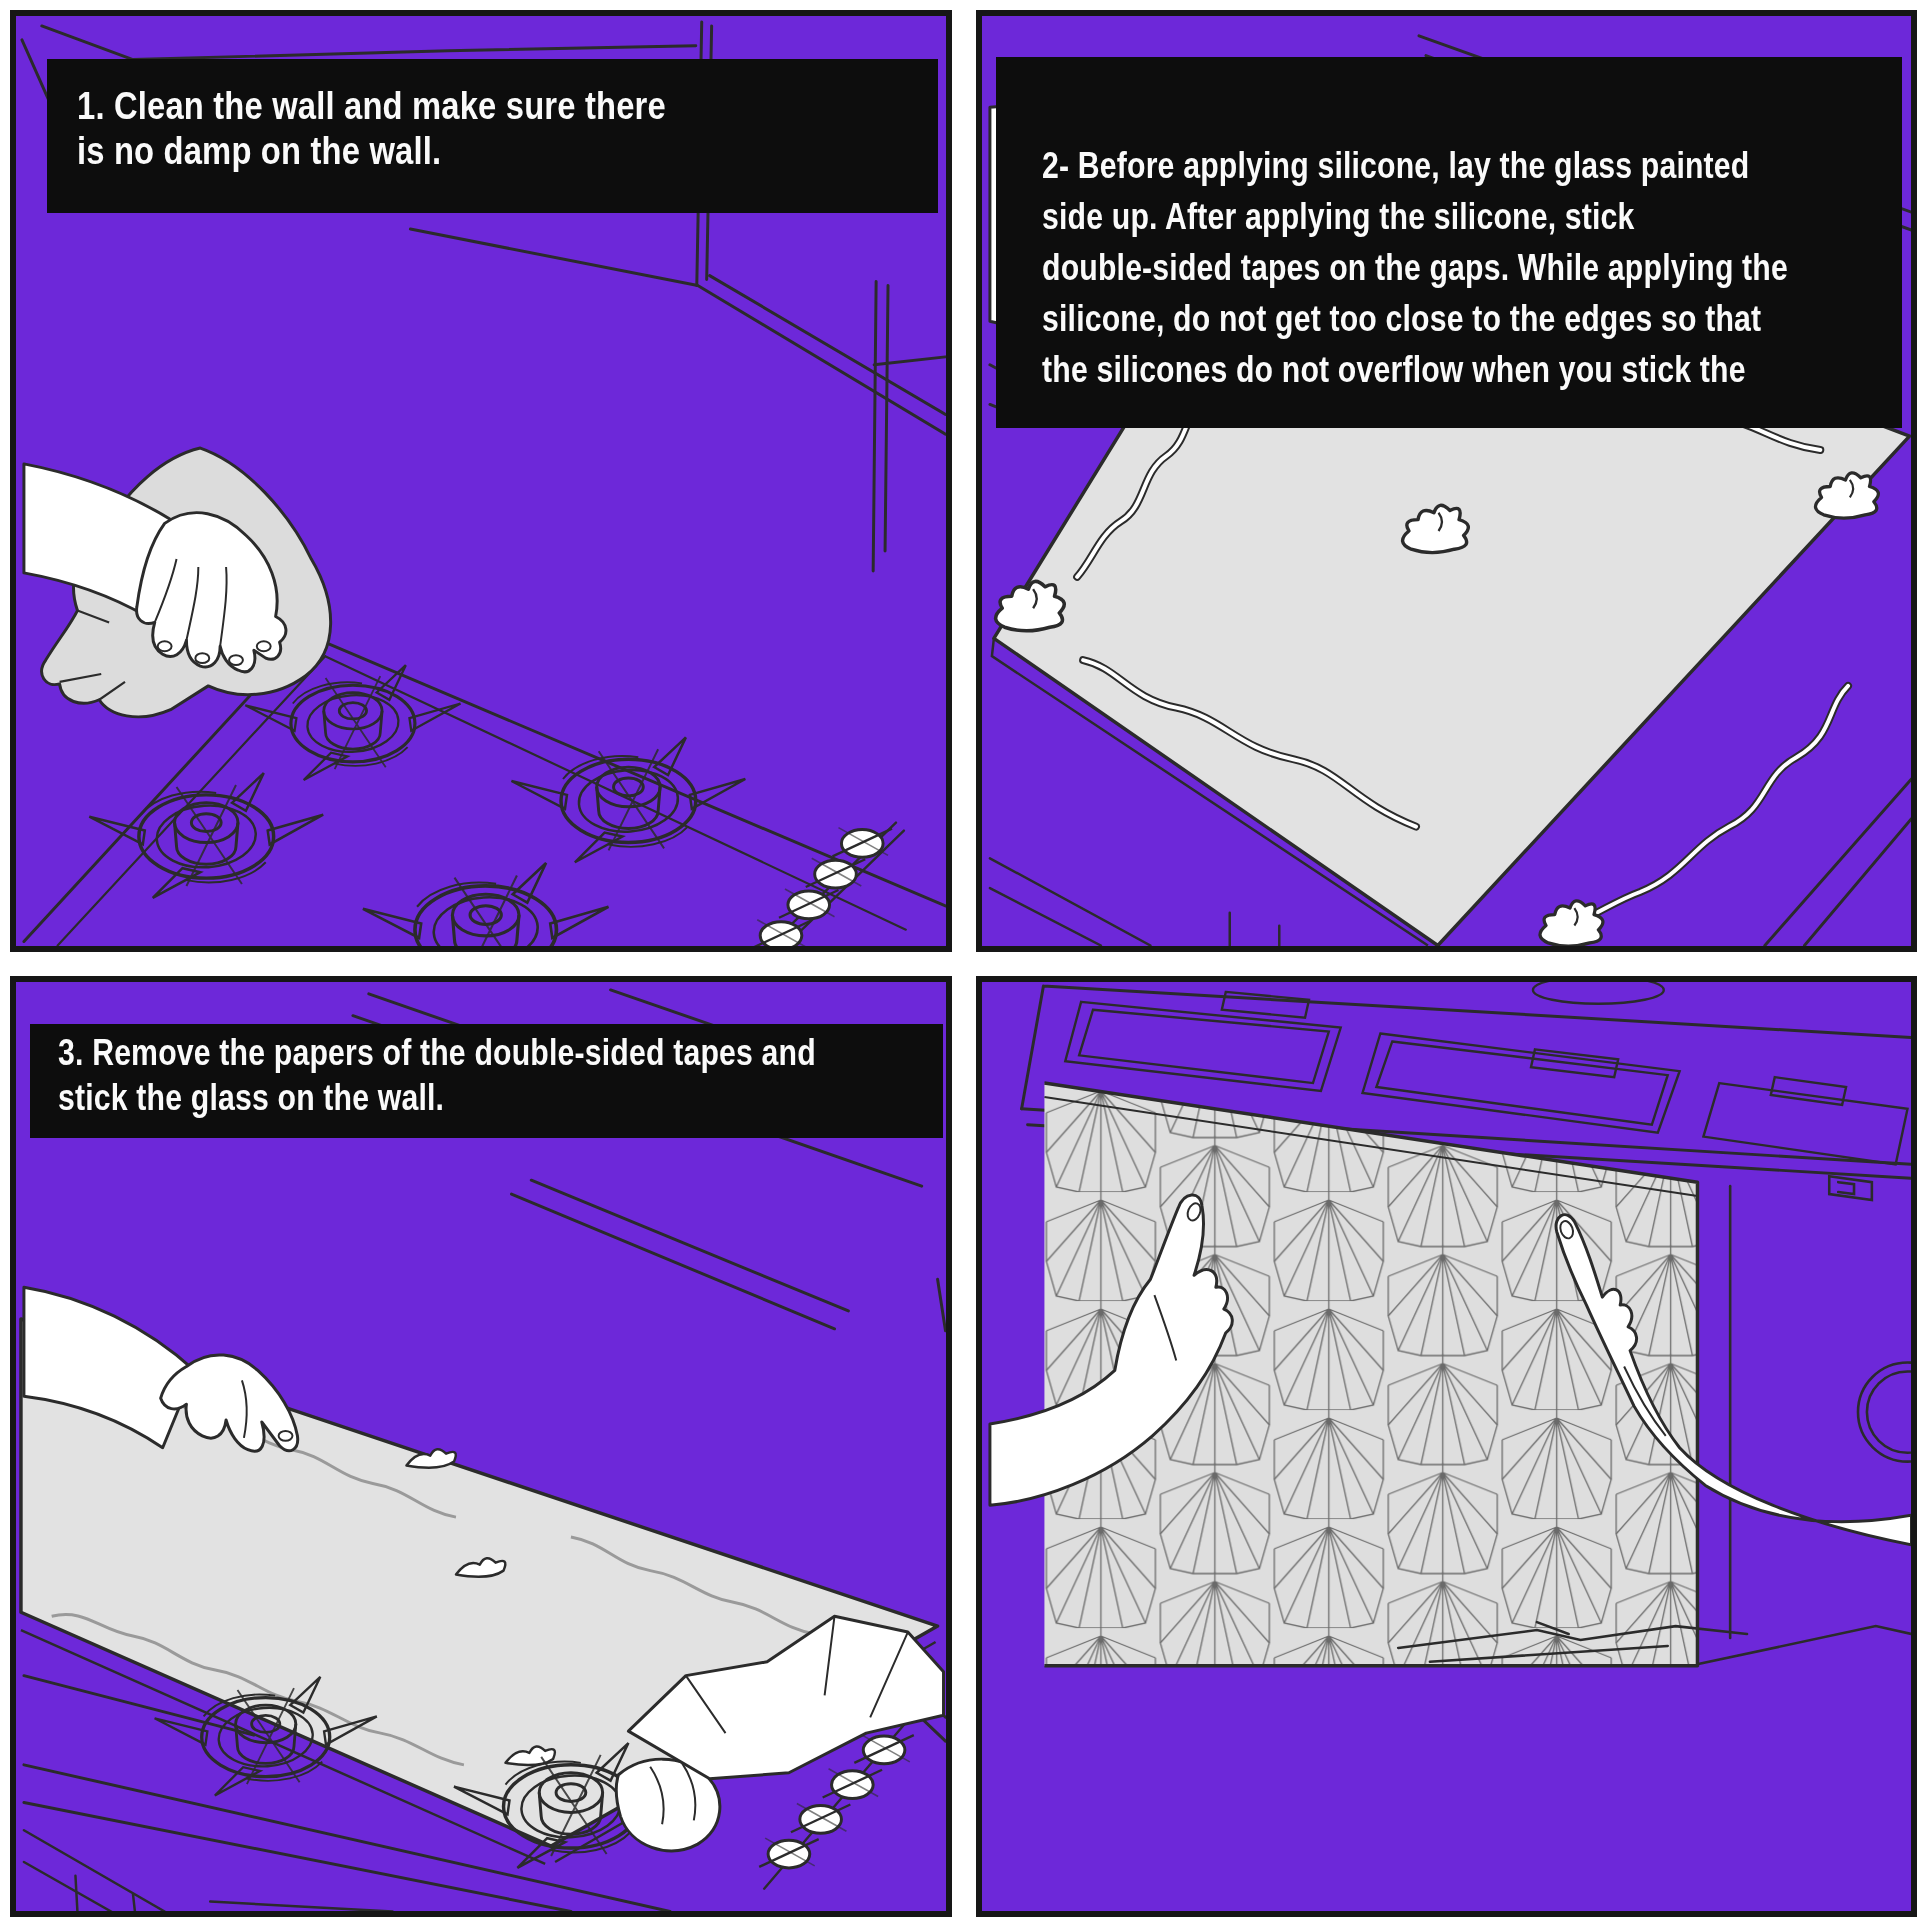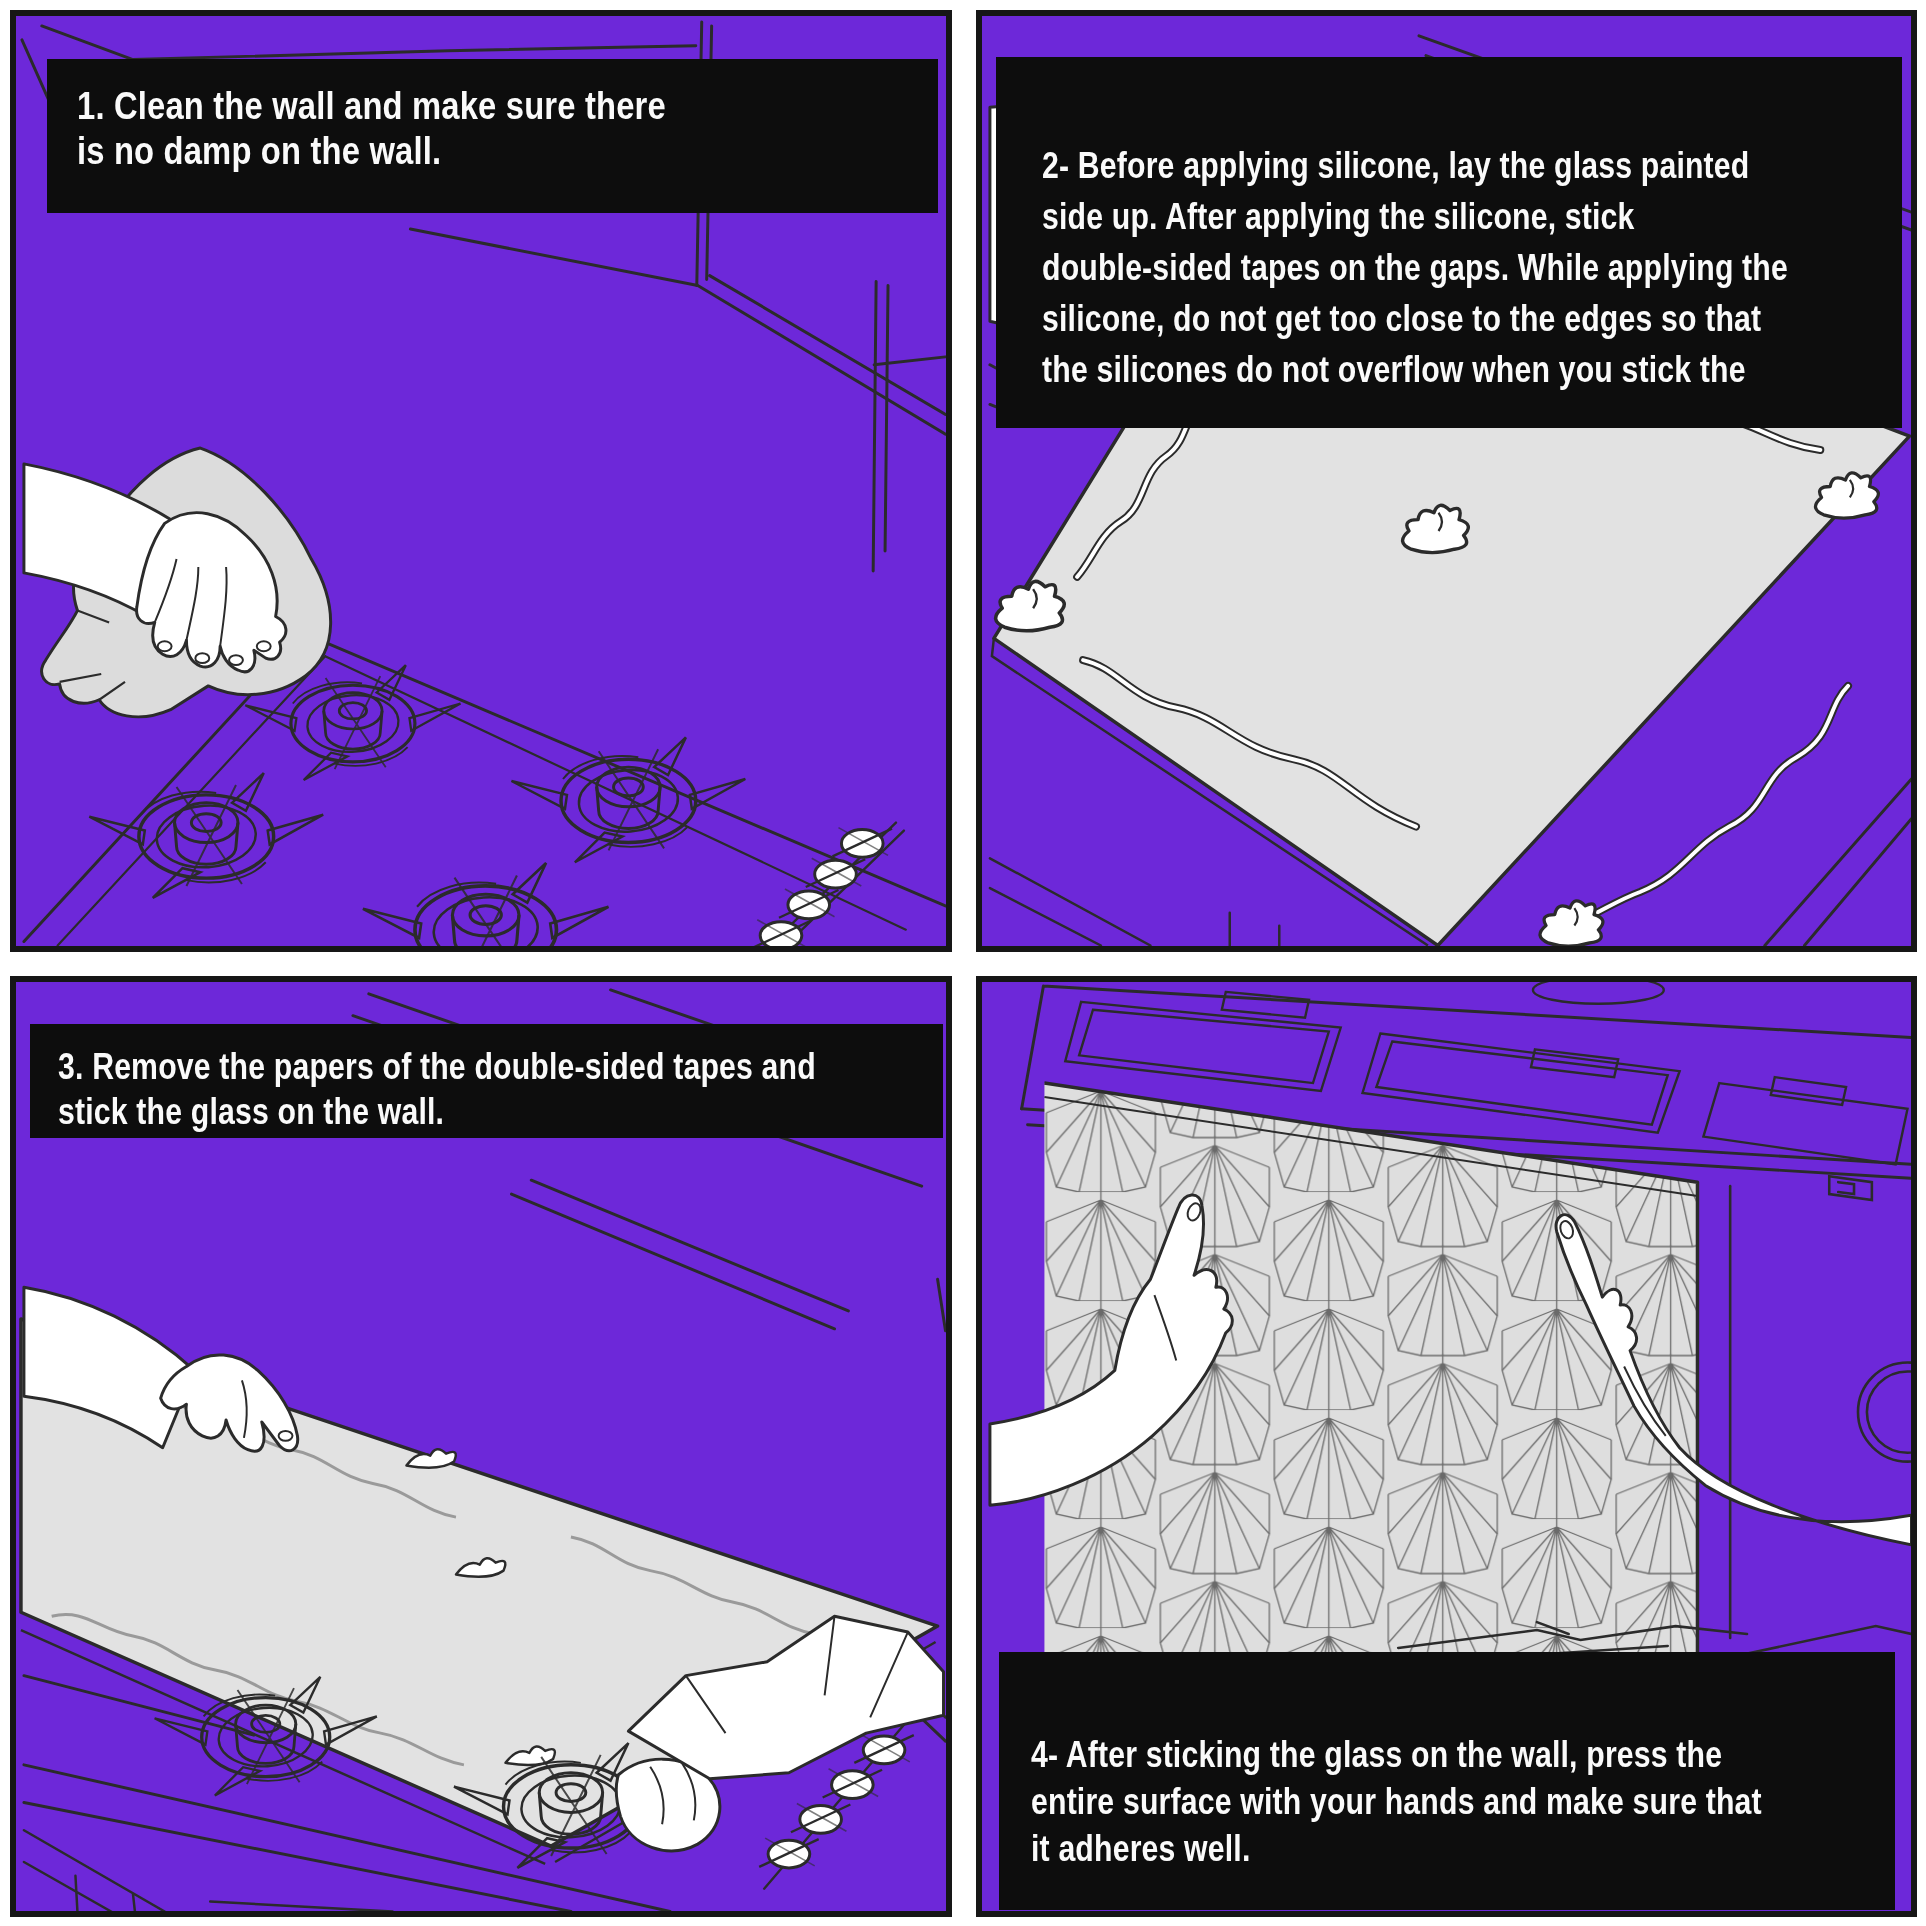--- a/index.html
+++ b/index.html
@@ -41,7 +41,7 @@
   #cap1 .cap-inner{font-size:39px;line-height:45px;}
   #cap2{left:14px;top:41px;width:906px;height:371px;padding:83px 0 0 46px;}
   #cap2 .cap-inner{font-size:36px;line-height:51px;}
-  #cap3{left:14px;top:42px;width:913px;height:114px;padding:20px 0 0 28px;}
+  #cap3{left:14px;top:42px;width:913px;height:114px;padding:6px 0 0 28px;}
   #cap3 .cap-inner{font-size:36px;line-height:45px;}
   #cap4{left:17px;top:670px;width:896px;height:258px;padding:79px 0 0 32px;}
   #cap4 .cap-inner{font-size:36px;line-height:47px;}

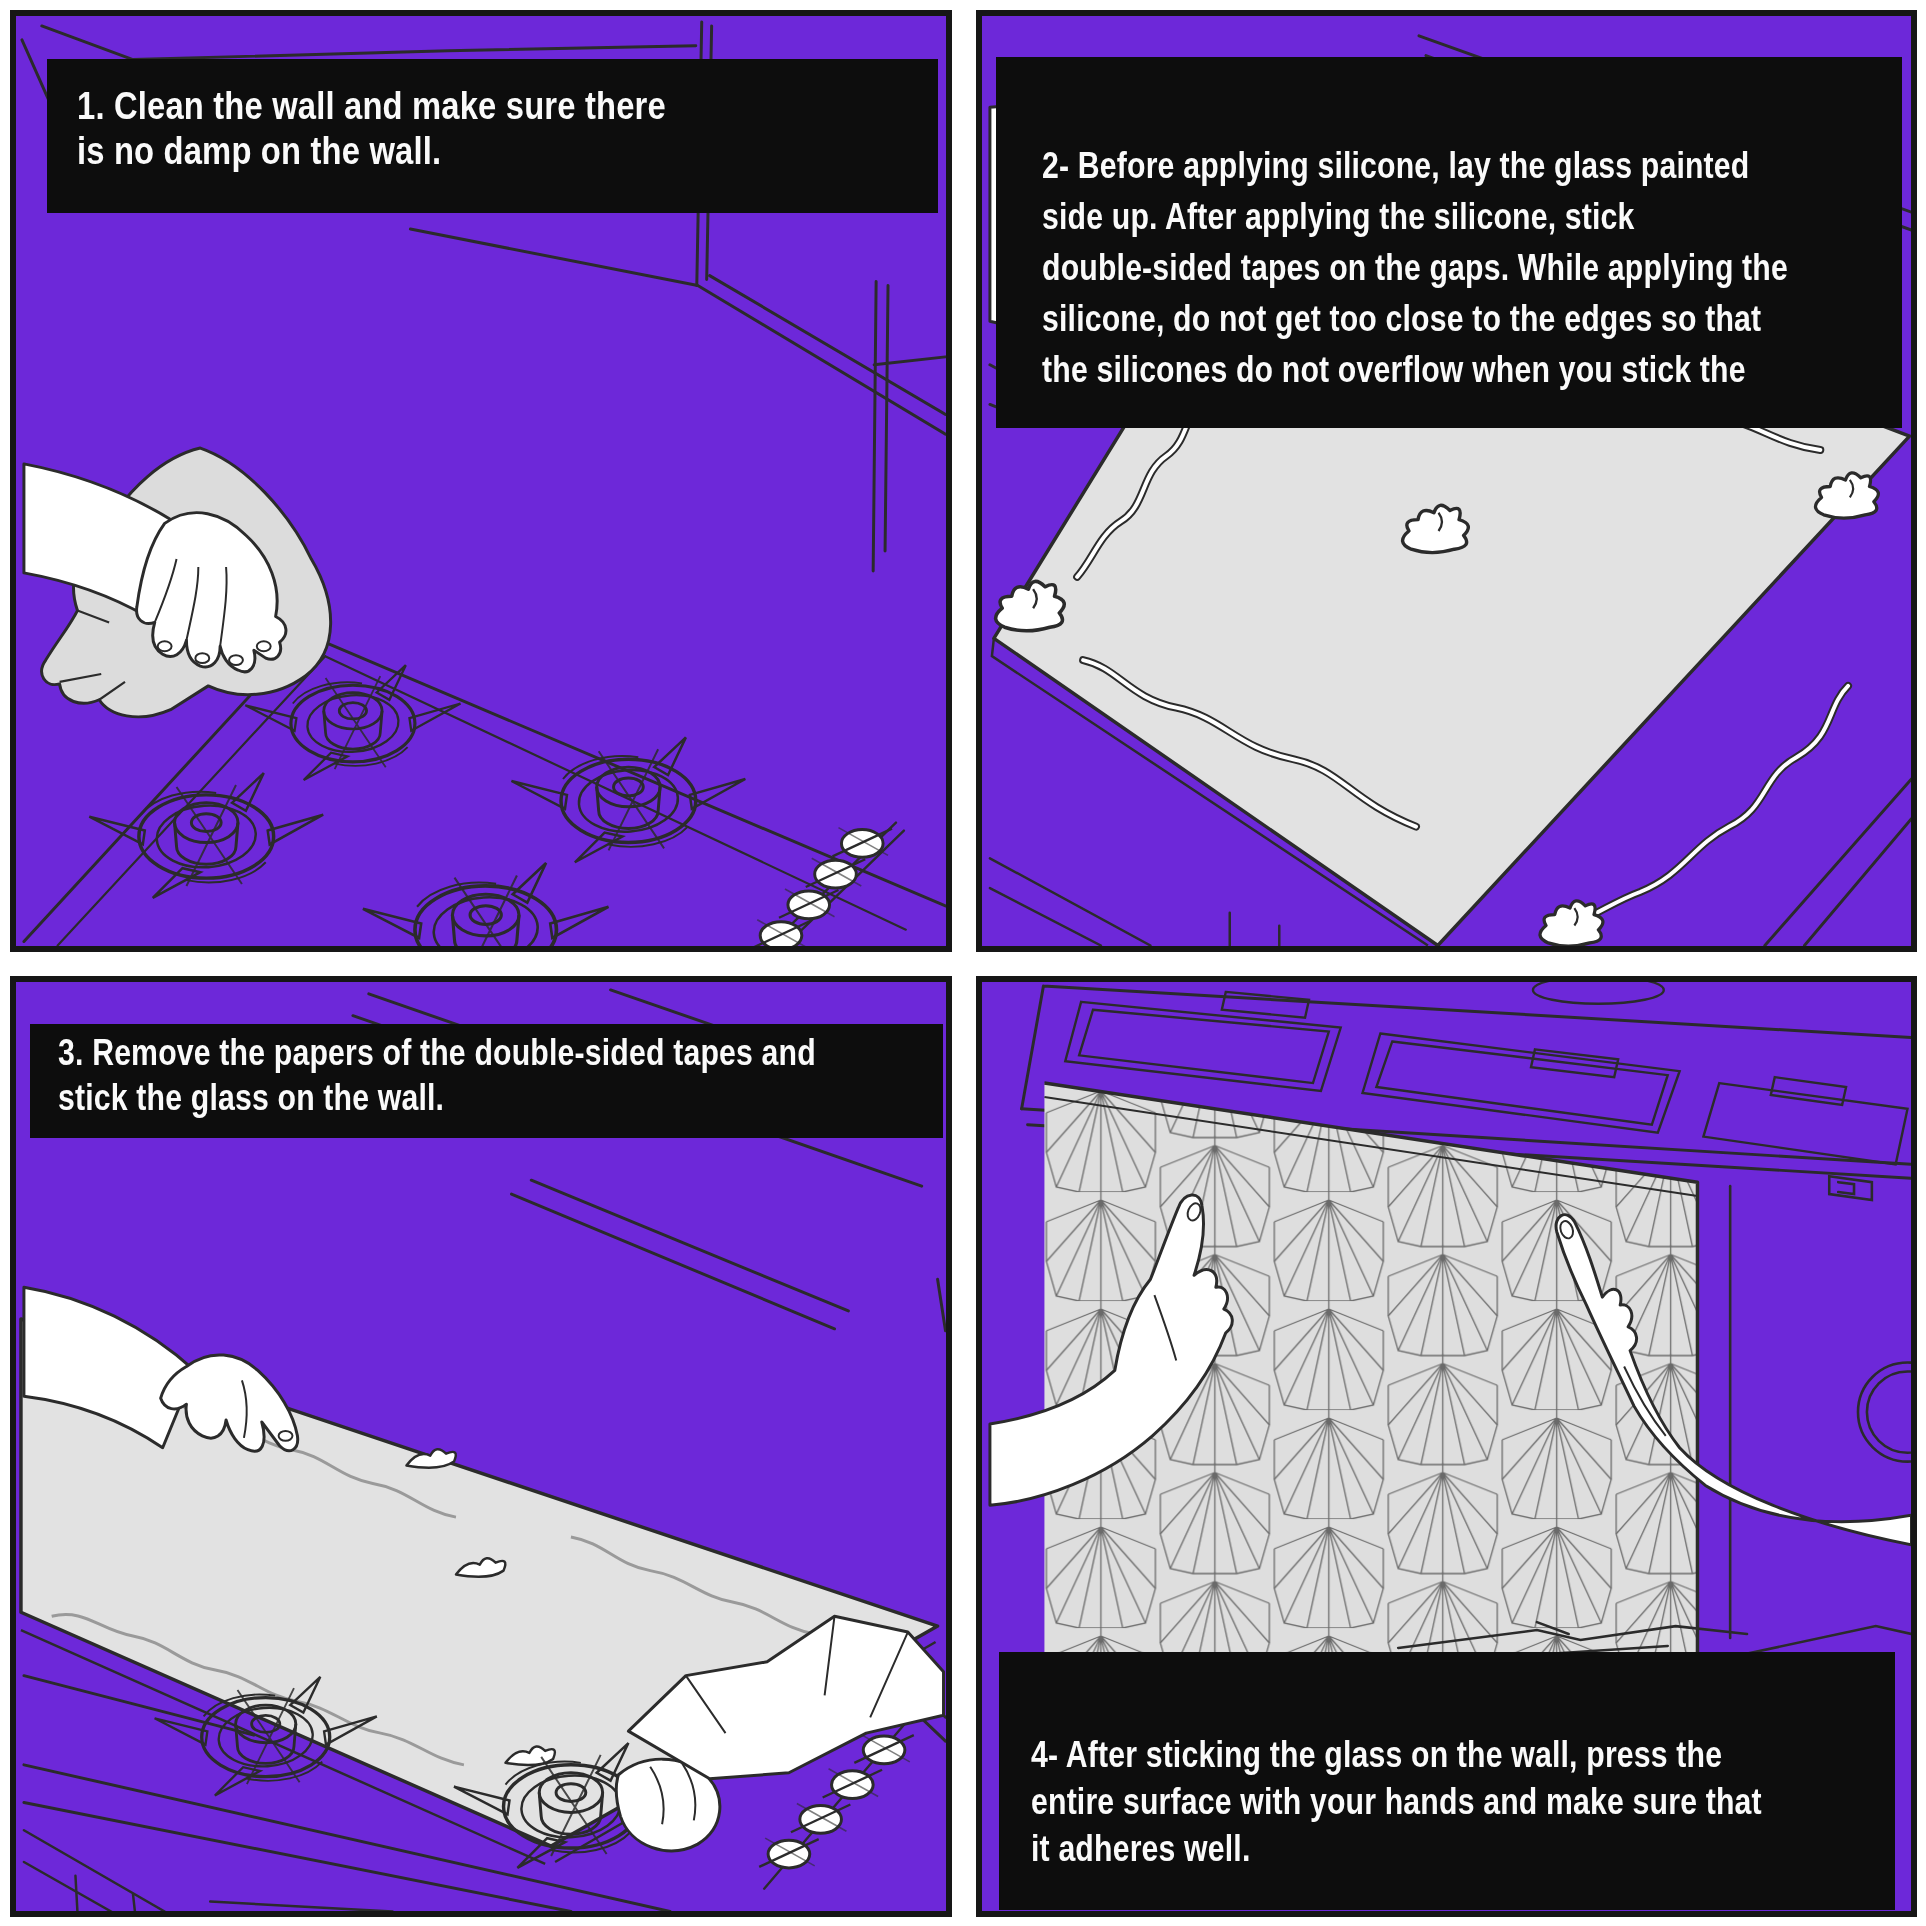--- a/index.html
+++ b/index.html
@@ -313,11 +313,6 @@
         <ellipse cx="590" cy="250" rx="6" ry="9" fill="#ffffff" stroke="#2b2b2b" stroke-width="2" transform="rotate(-20 590 250)"></ellipse>
       </g>
     </svg>
-    <div class="cap" id="cap4">
-      <div class="cap-inner">4- After sticking the glass on the wall, press the
-entire surface with your hands and make sure that
-it adheres well.</div>
-    </div>
   </div>
 
 </div>

